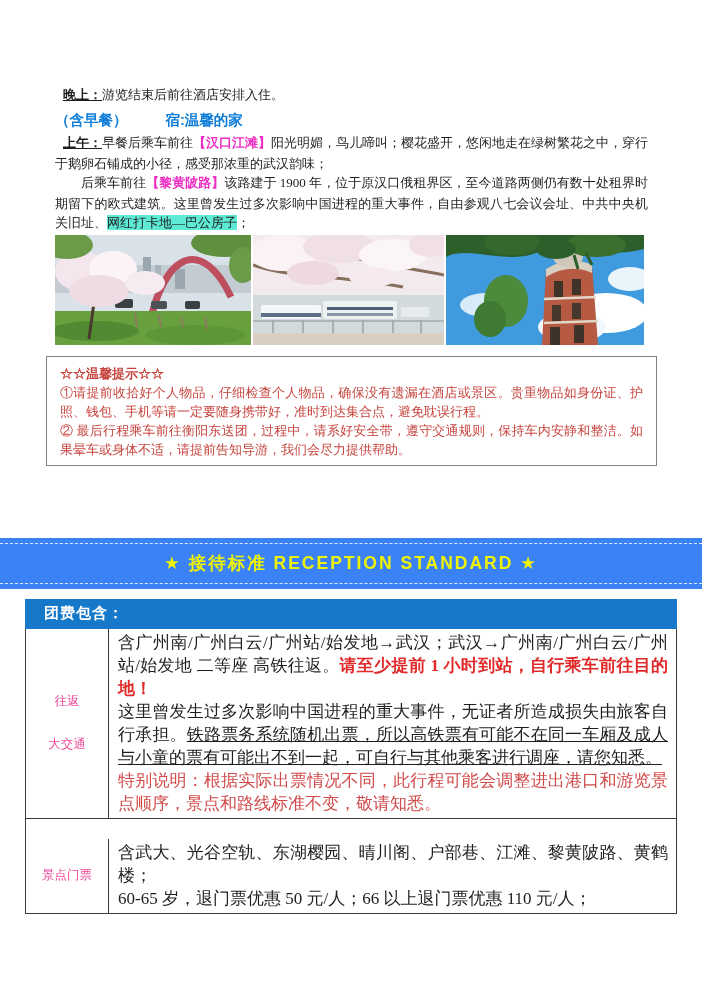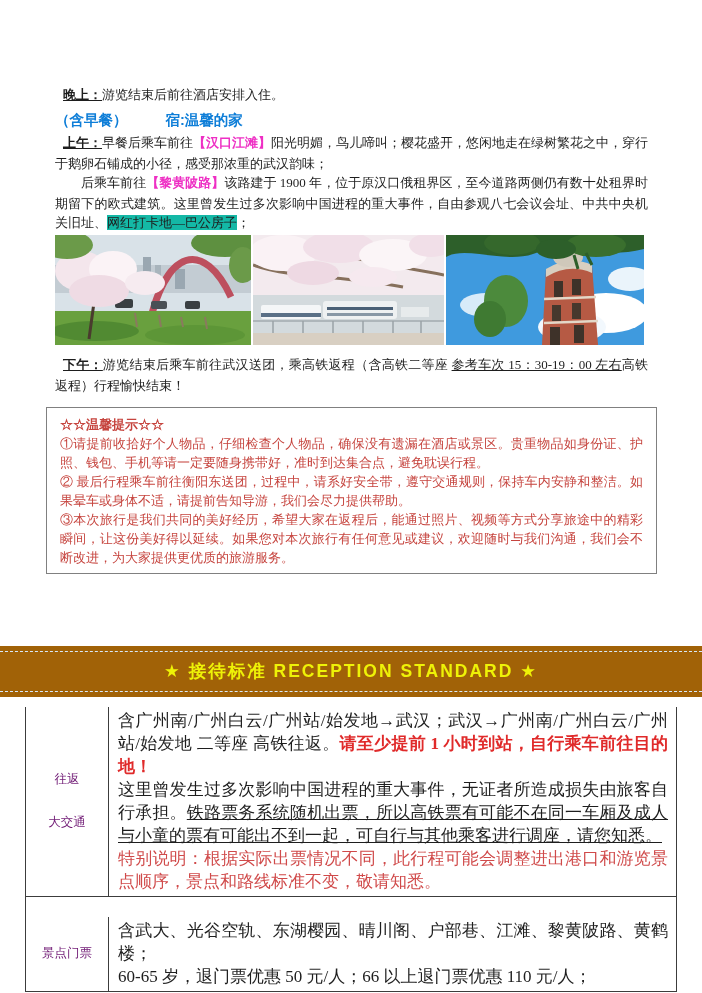--- a/index.html
+++ b/index.html
@@ -25,7 +25,7 @@
   .morning{margin-top:3px;}
   .spot{color:#ee2fc4;font-weight:bold;font-family:Liberation Mono, monospace;}
   .indent2{text-indent:2em;}
-  .hl{background:#14b8a6;}
+  .hl{background:#5eead4;}
   .ul{text-decoration:underline;}
   .photos{display:flex;gap:2px;margin-top:2px;}
   .photos svg{display:block;}

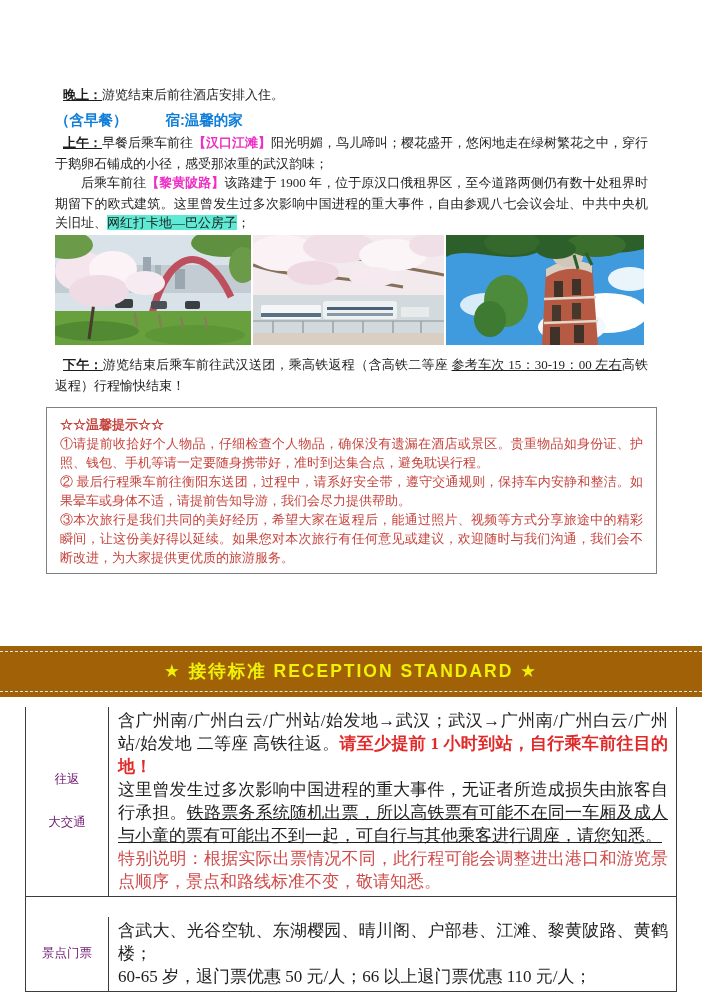--- a/index.html
+++ b/index.html
@@ -149,7 +149,6 @@
     </svg>
   </div>
 
-  <p class="para afternoon"><span class="lbl">下午：</span><span>游览结束后乘车前往武汉送团，乘高铁返程（含高铁二等座 </span><span class="ul">参考车次 15：30-19：00 左右</span><span>高铁返程）行程愉快结束！</span></p>
 
   <div class="tips-box">
     <p class="tips-title">☆☆温馨提示☆☆</p>

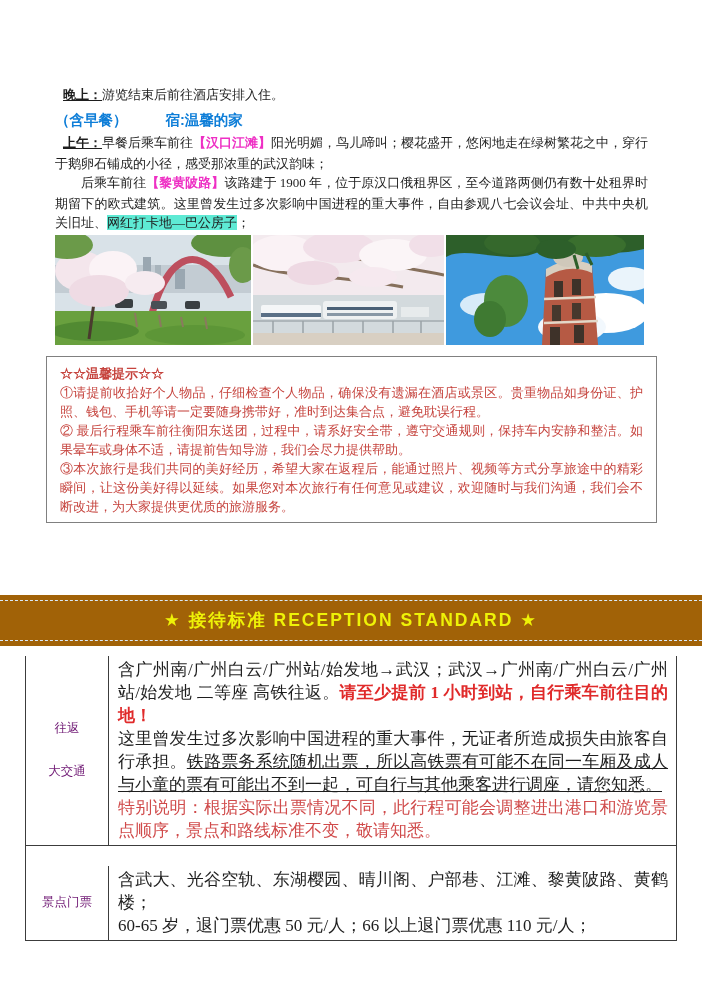--- a/index.html
+++ b/index.html
@@ -154,7 +154,6 @@
     <p class="tips-title">☆☆温馨提示☆☆</p>
     <p>①请提前收拾好个人物品，仔细检查个人物品，确保没有遗漏在酒店或景区。贵重物品如身份证、护照、钱包、手机等请一定要随身携带好，准时到达集合点，避免耽误行程。</p>
     <p>② 最后行程乘车前往衡阳东送团，过程中，请系好安全带，遵守交通规则，保持车内安静和整洁。如果晕车或身体不适，请提前告知导游，我们会尽力提供帮助。</p>
-    <p>③本次旅行是我们共同的美好经历，希望大家在返程后，能通过照片、视频等方式分享旅途中的精彩瞬间，让这份美好得以延续。如果您对本次旅行有任何意见或建议，欢迎随时与我们沟通，我们会不断改进，为大家提供更优质的旅游服务。</p>
   </div>
 
 </div>

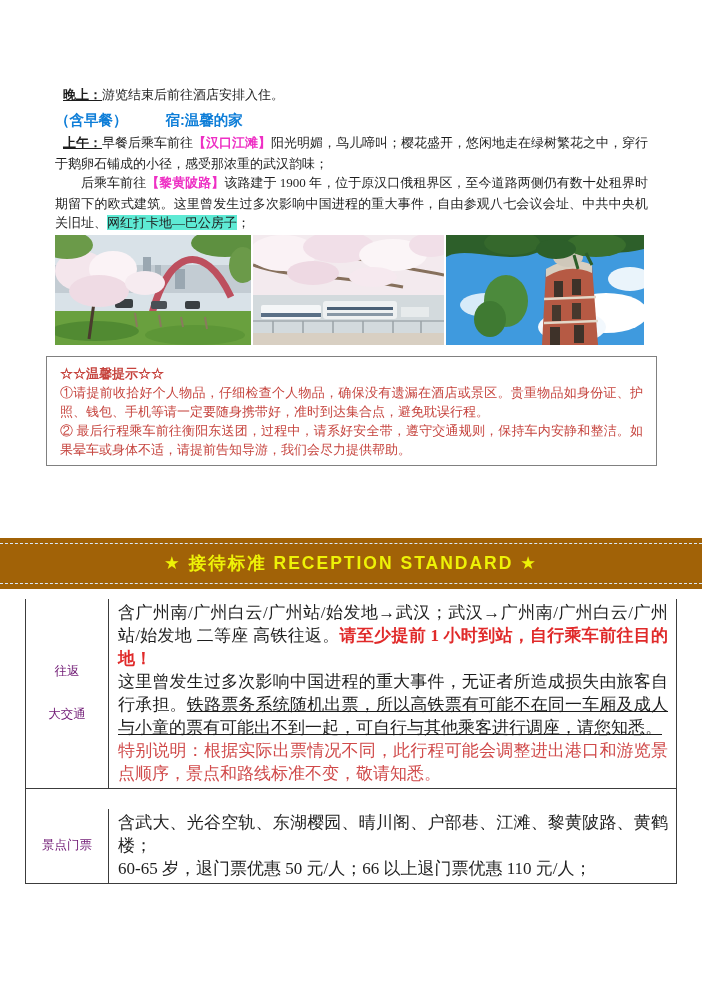--- a/index.html
+++ b/index.html
@@ -35,7 +35,7 @@
     padding:7px 13px 6px 13px;color:#c6443e;line-height:19px;text-align:justify;
   }
   .tips-title{font-weight:bold;}
-  .banner{background:#a16207;margin-top:72px;padding:5px 0;}
+  .banner{background:#3b82f6;margin-top:72px;padding:5px 0;}
   .banner-inner{
     border-top:1px dashed #d9e9f8;border-bottom:1px dashed #d9e9f8;
     padding:7px 0 8px 0;text-align:center;

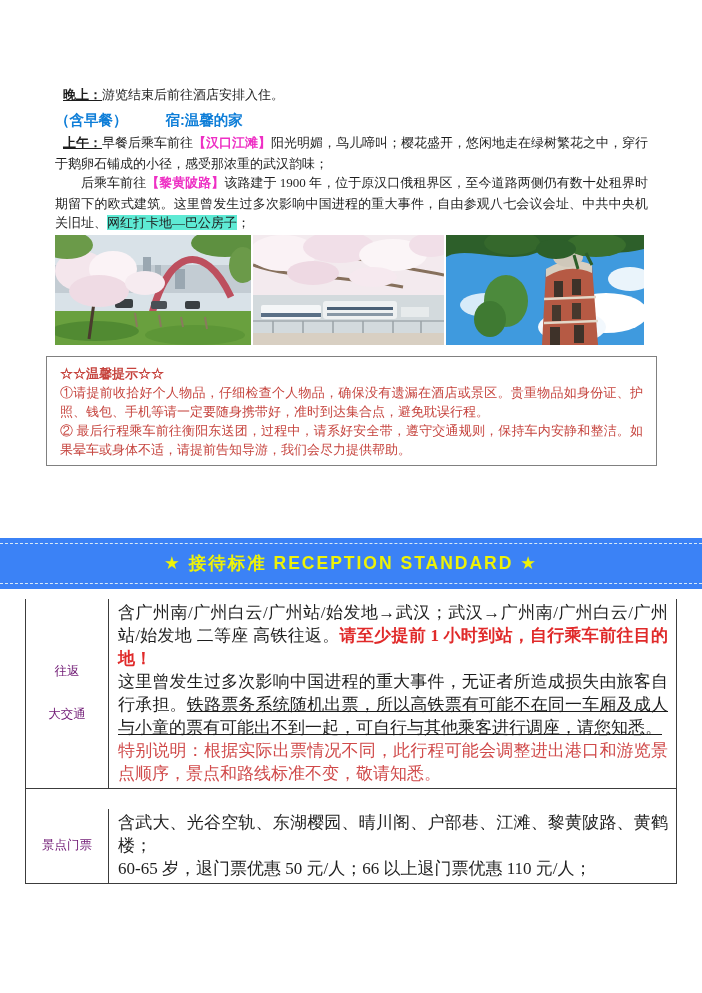--- a/index.html
+++ b/index.html
@@ -165,6 +165,7 @@
 </div>
 
 <div class="fees">
+  <div class="fees-header">团费包含：</div>
   <div class="feetable">
     <div class="frow">
       <div class="fcell-label">

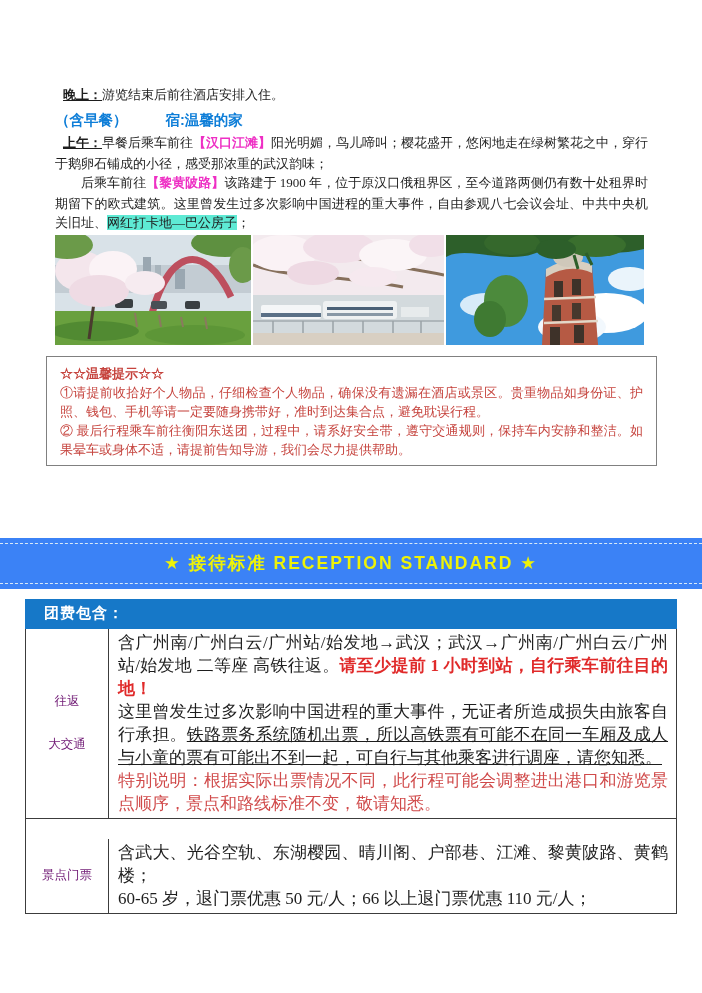--- a/index.html
+++ b/index.html
@@ -56,7 +56,7 @@
   .fcell-label{
     width:82px;flex:0 0 82px;border-right:1px solid #3c3c3c;
     display:flex;flex-direction:column;justify-content:center;align-items:center;
-    font-size:12.5px;color:#701a75;
+    font-size:12.5px;color:#ec4899;
   }
   .fcell-label .gap{height:26px;}
   .fcell-body{flex:1;padding:2px 8px 3px 9px;font-size:17px;line-height:23px;text-align:justify;}

